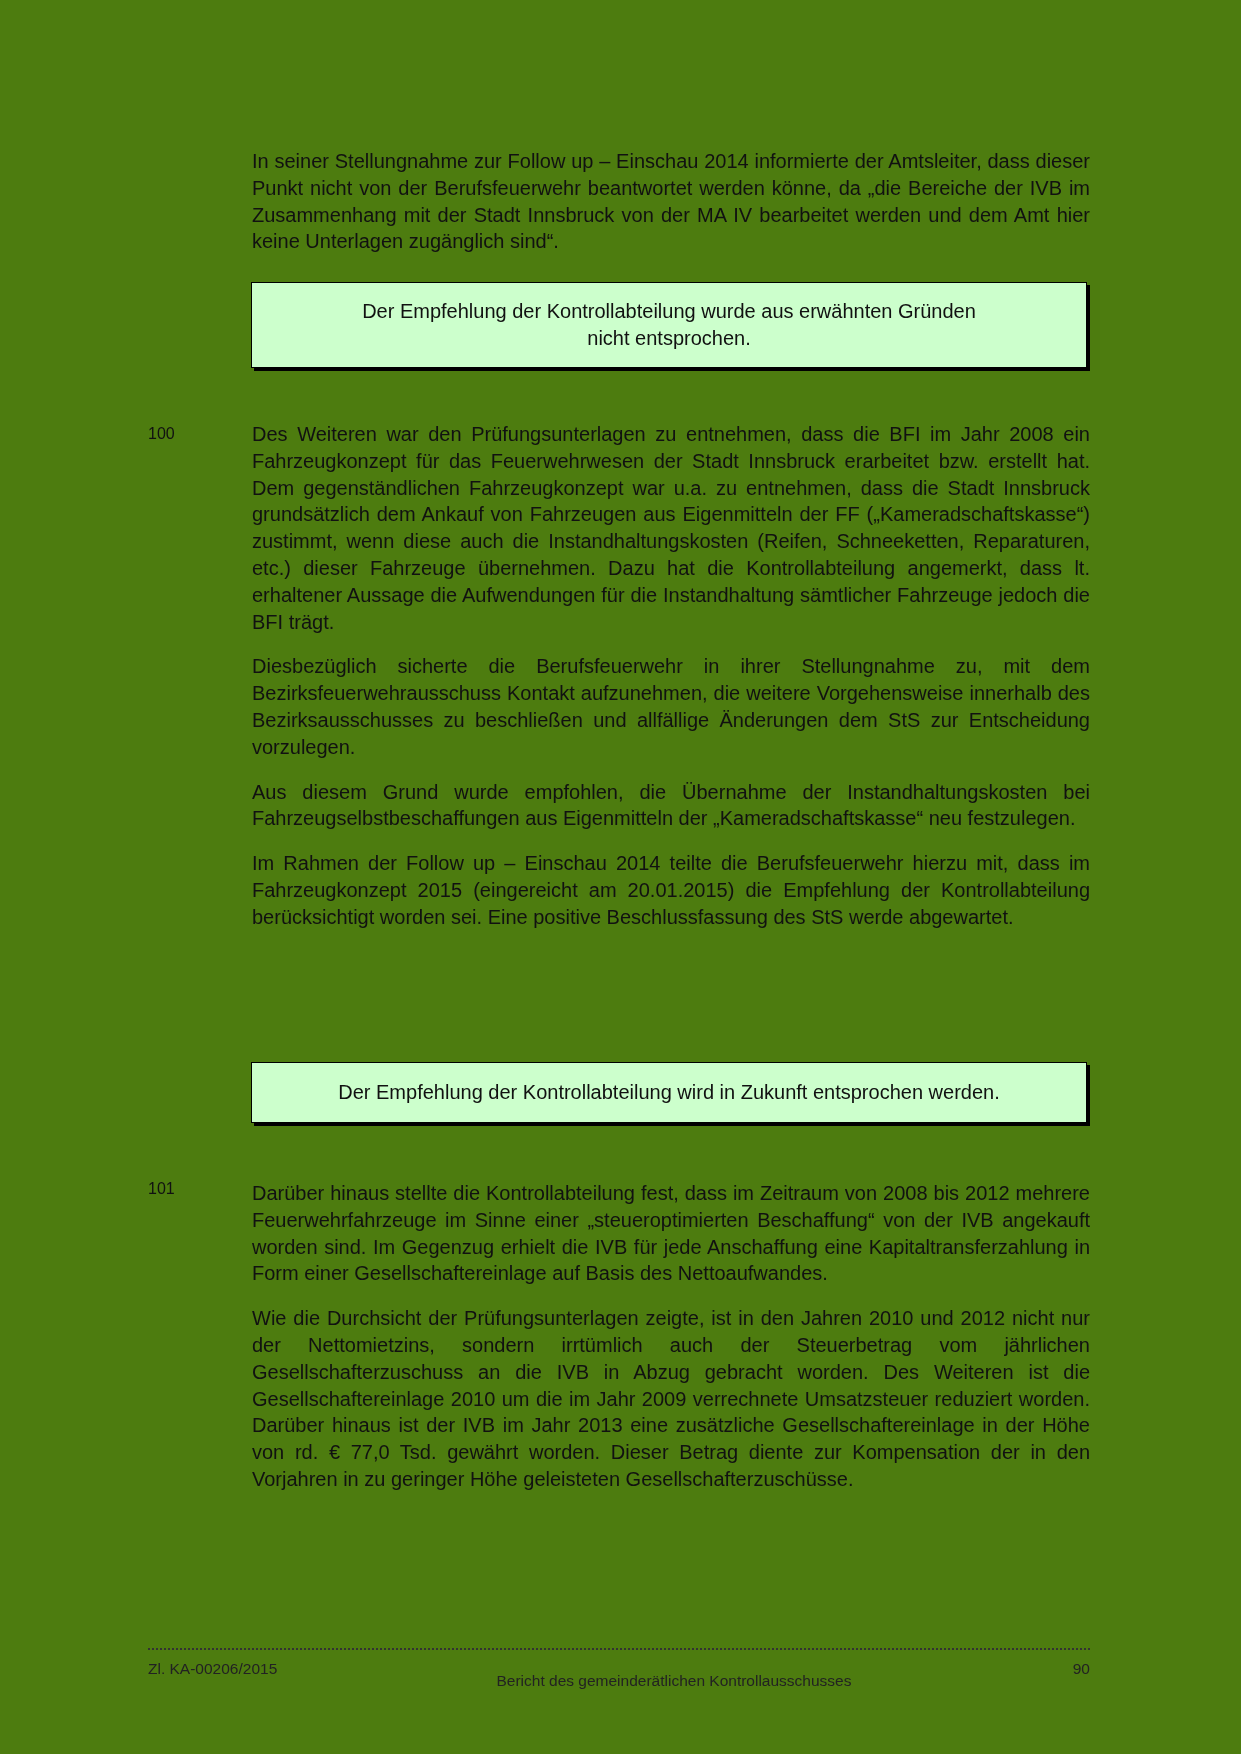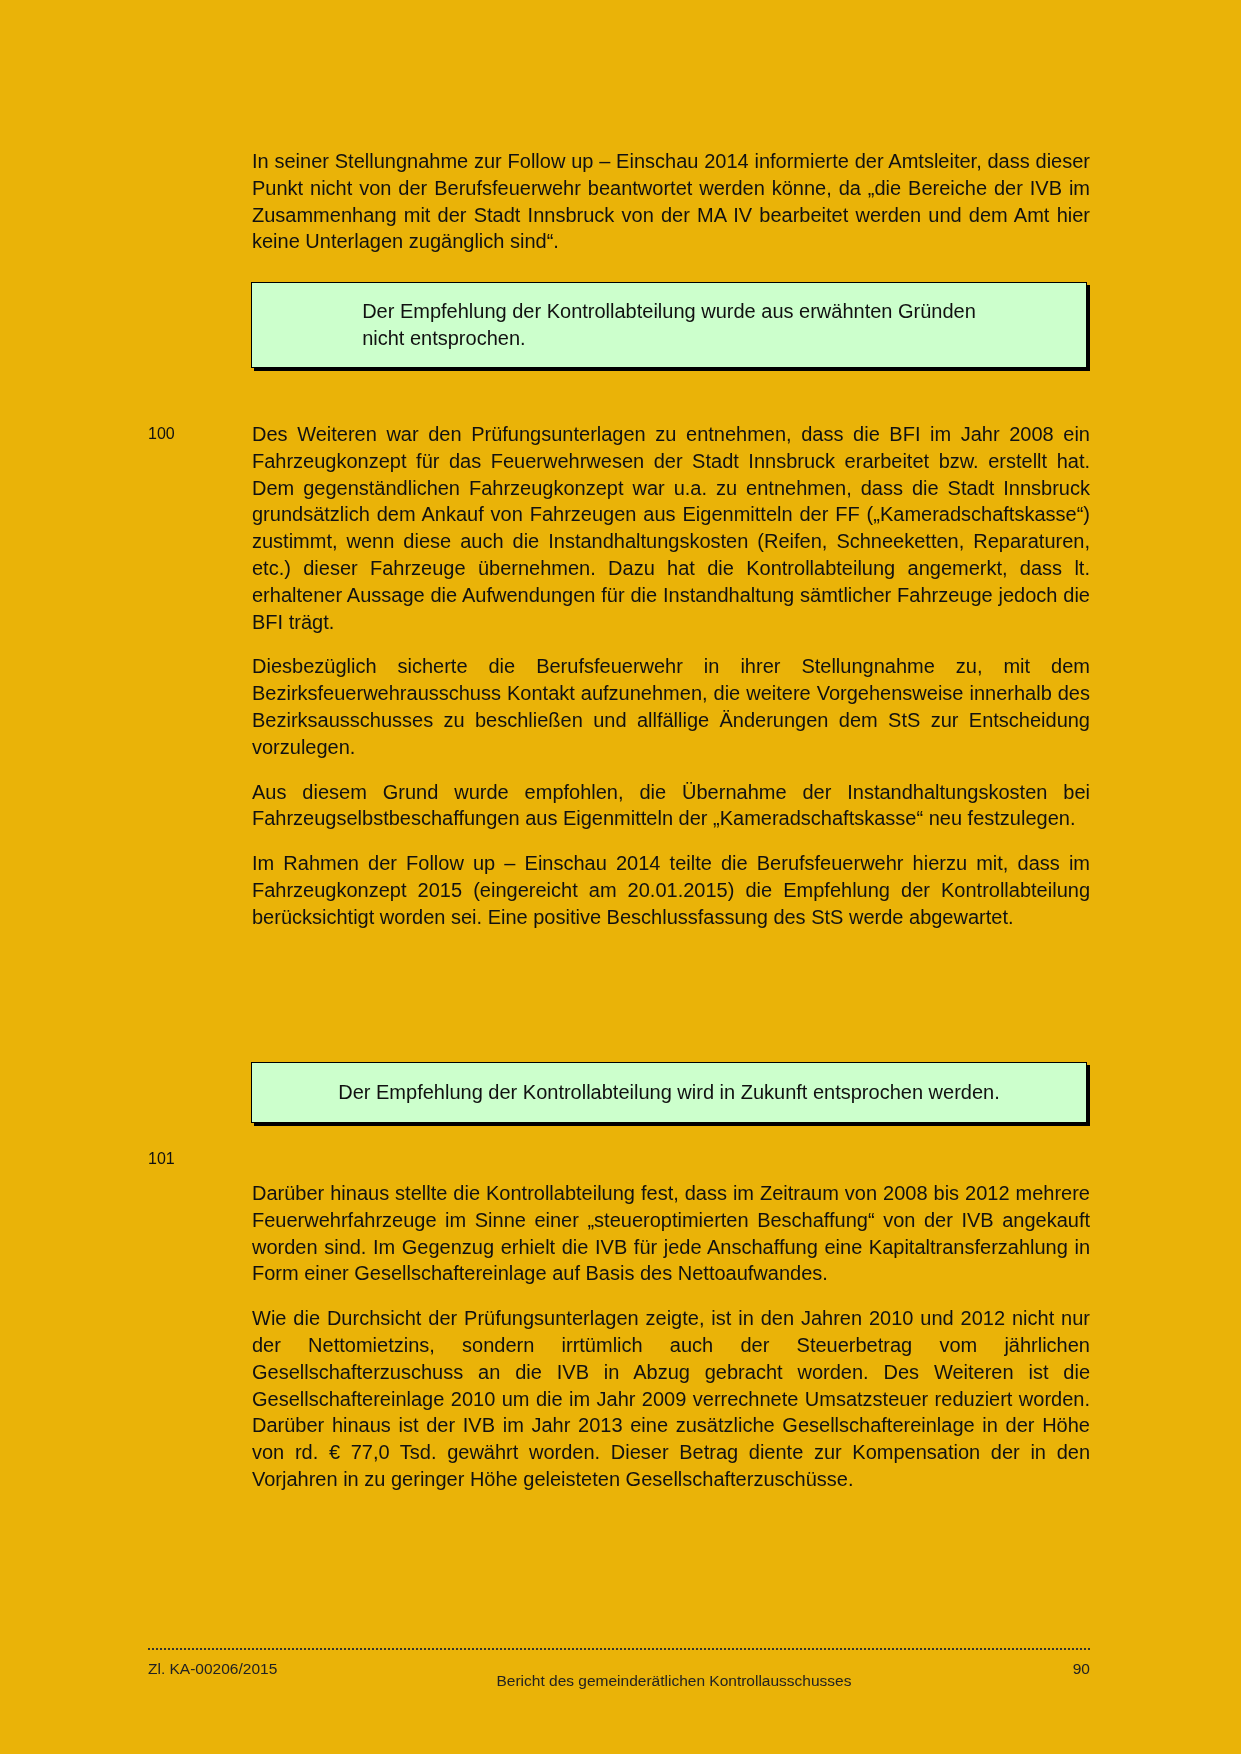--- a/index.html
+++ b/index.html
@@ -4,7 +4,7 @@
 <style>
   html, body { margin: 0; padding: 0; background: #ffffff; }
   body { width: 1241px; height: 1754px; position: relative; overflow: hidden; }
-  .page { position: absolute; left: 0; top: 0; width: 1241px; height: 1754px; background: #eab308; }
+  .page { position: absolute; left: 0; top: 0; width: 1241px; height: 1754px; background: #4d7c0f; }
   .txt {
     font-family: "Liberation Sans", sans-serif;
     font-size: 20px;

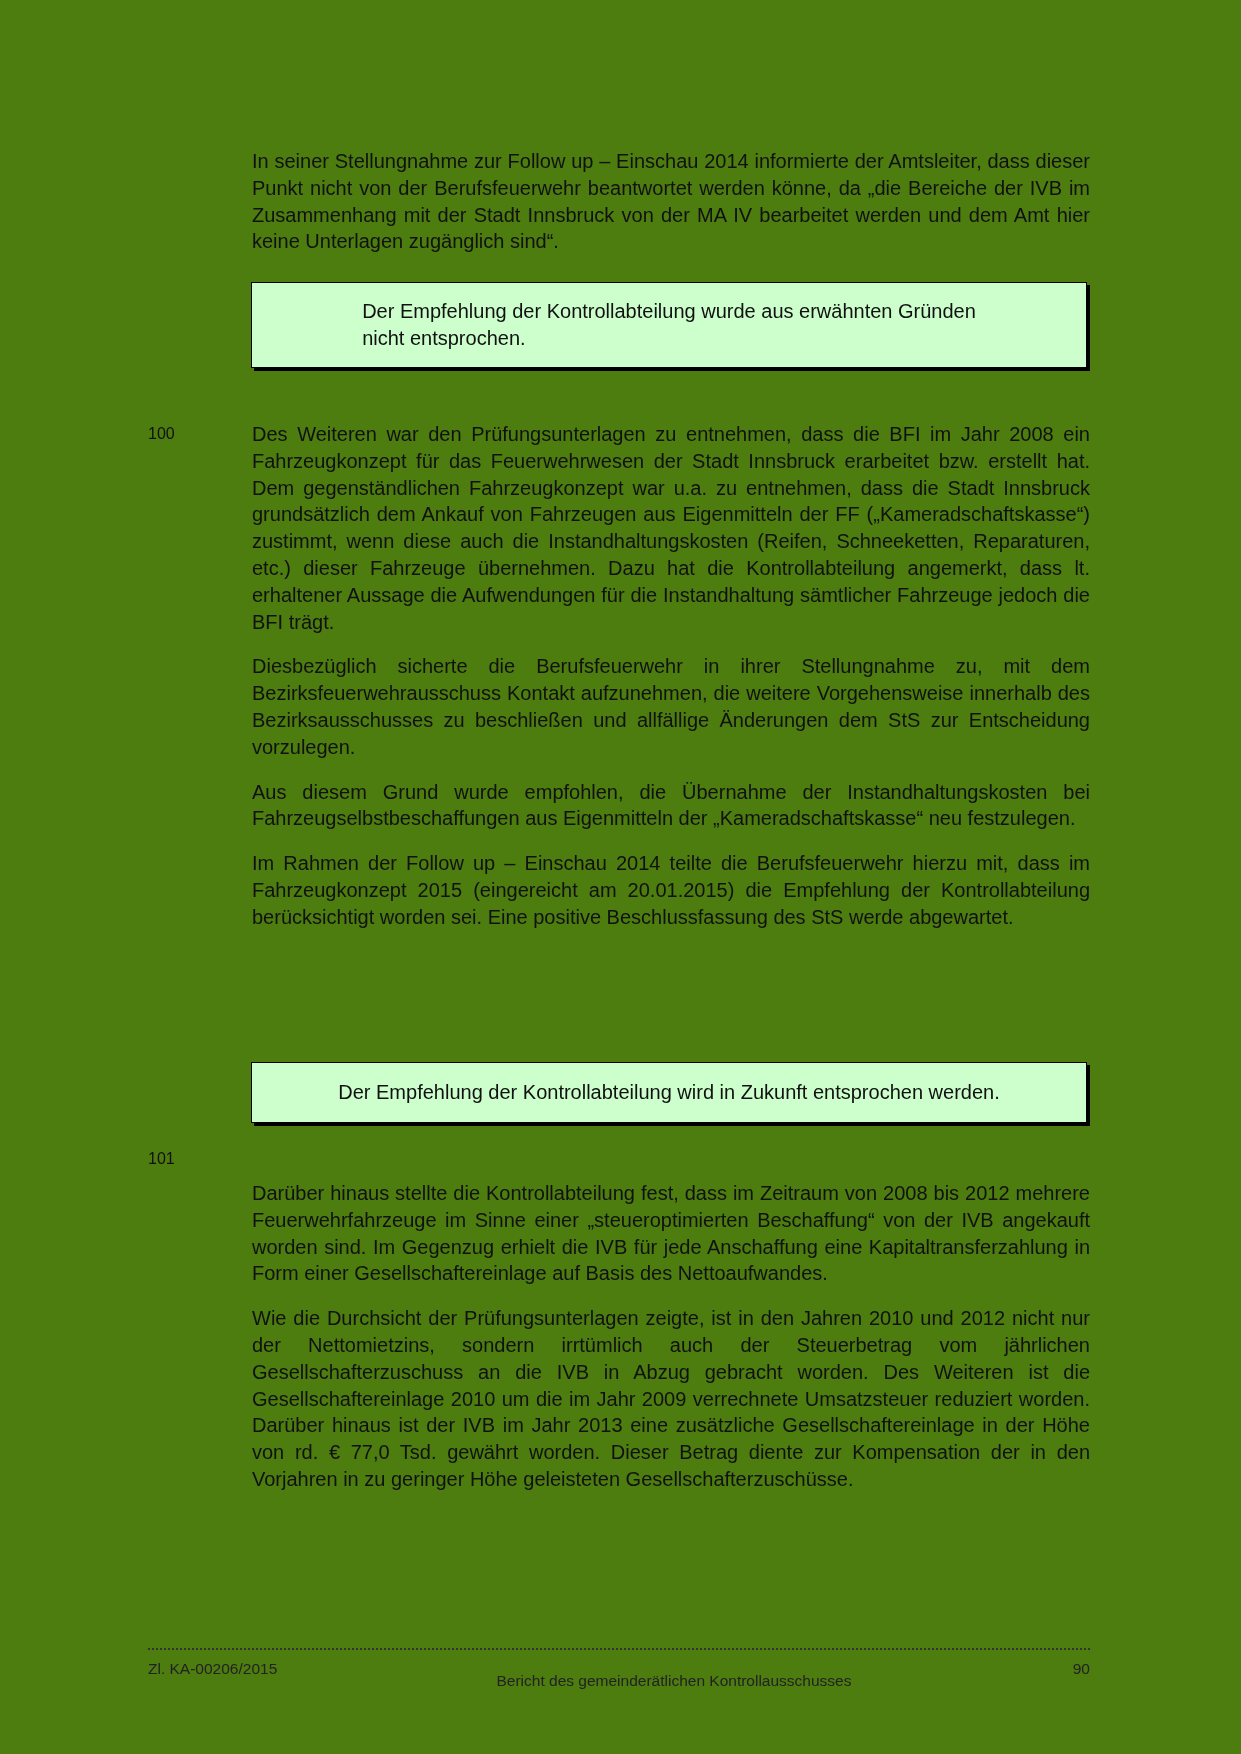--- a/index.html
+++ b/index.html
@@ -27,7 +27,7 @@
     border: 1.5px solid #000;
     box-shadow: 3px 3px 0 #000;
     display: flex; align-items: center; justify-content: center;
-    text-align: left;
+    text-align: center;
     font-family: "Liberation Sans", sans-serif;
     font-size: 20px; line-height: 26.8px; color: #111;
     box-sizing: border-box;

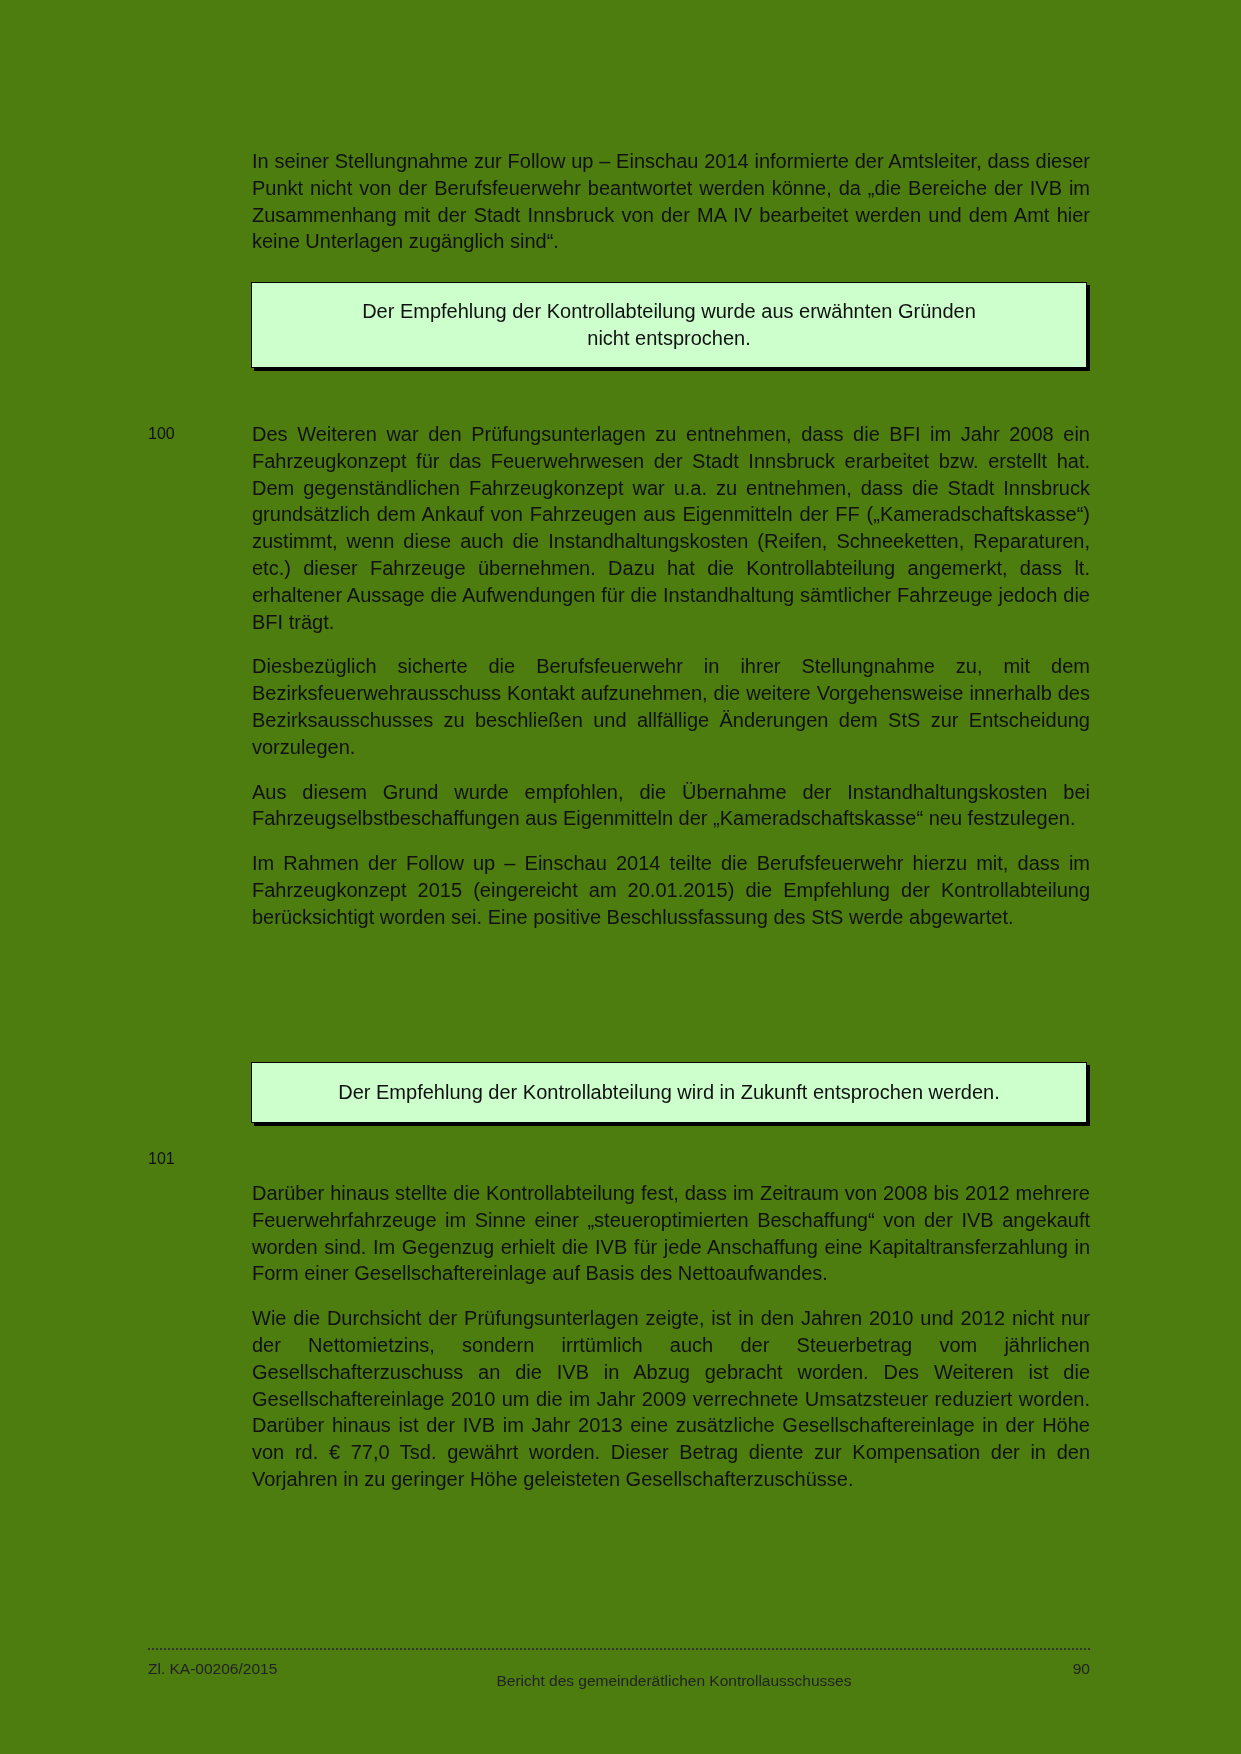--- a/index.html
+++ b/index.html
@@ -75,7 +75,7 @@
     </div>
   </div>
 
-  <div class="num" style="top:1146px;">101</div>
+  <div class="num" style="top:1176px;">101</div>
   <div class="block txt" style="top:1180px;">
     <p>Darüber hinaus stellte die Kontrollabteilung fest, dass im Zeitraum von 2008 bis 2012 mehrere Feuerwehrfahrzeuge im Sinne einer „steueroptimierten Beschaf­fung“ von der IVB angekauft worden sind. Im Gegenzug erhielt die IVB für jede Anschaffung eine Kapitaltransferzahlung in Form einer Gesellschaftereinlage auf Basis des Nettoaufwandes.</p>
     <p>Wie die Durchsicht der Prüfungsunterlagen zeigte, ist in den Jahren 2010 und 2012 nicht nur der Nettomietzins, sondern irrtümlich auch der Steuerbetrag vom jährlichen Gesellschafterzuschuss an die IVB in Abzug gebracht worden. Des Wei­teren ist die Gesellschaftereinlage 2010 um die im Jahr 2009 verrechnete Umsatz­steuer reduziert worden. Darüber hinaus ist der IVB im Jahr 2013 eine zusätzliche Gesellschaftereinlage in der Höhe von rd. € 77,0 Tsd. gewährt worden. Dieser Be­trag diente zur Kompensation der in den Vorjahren in zu geringer Höhe geleisteten Gesellschafterzuschüsse.</p>

